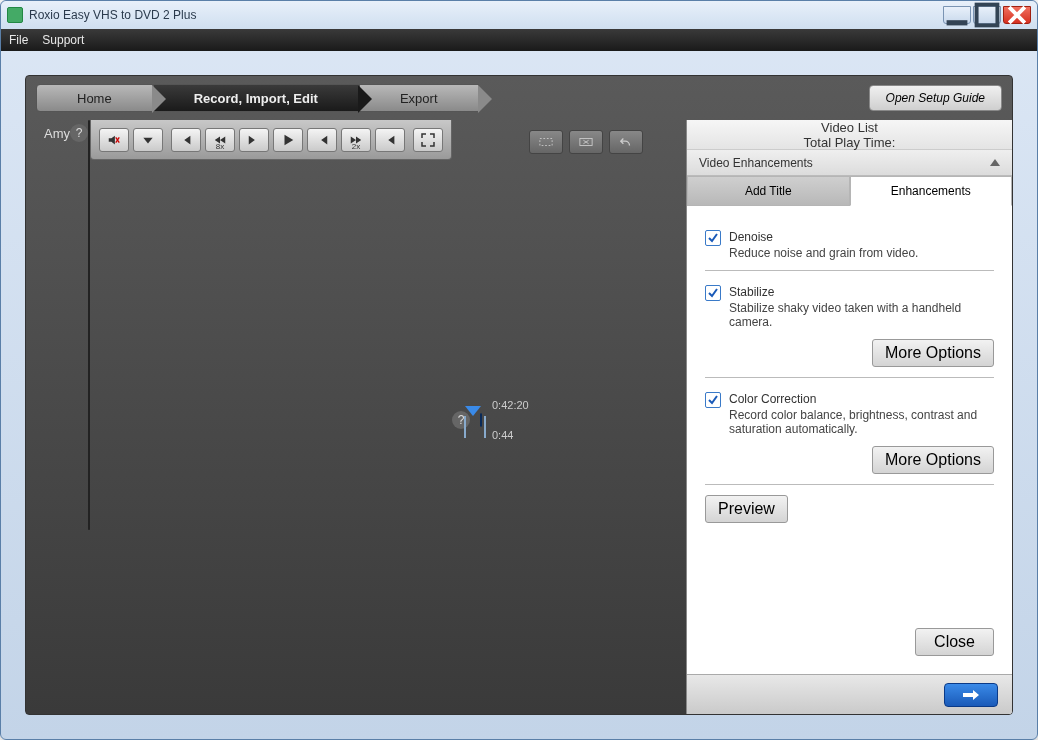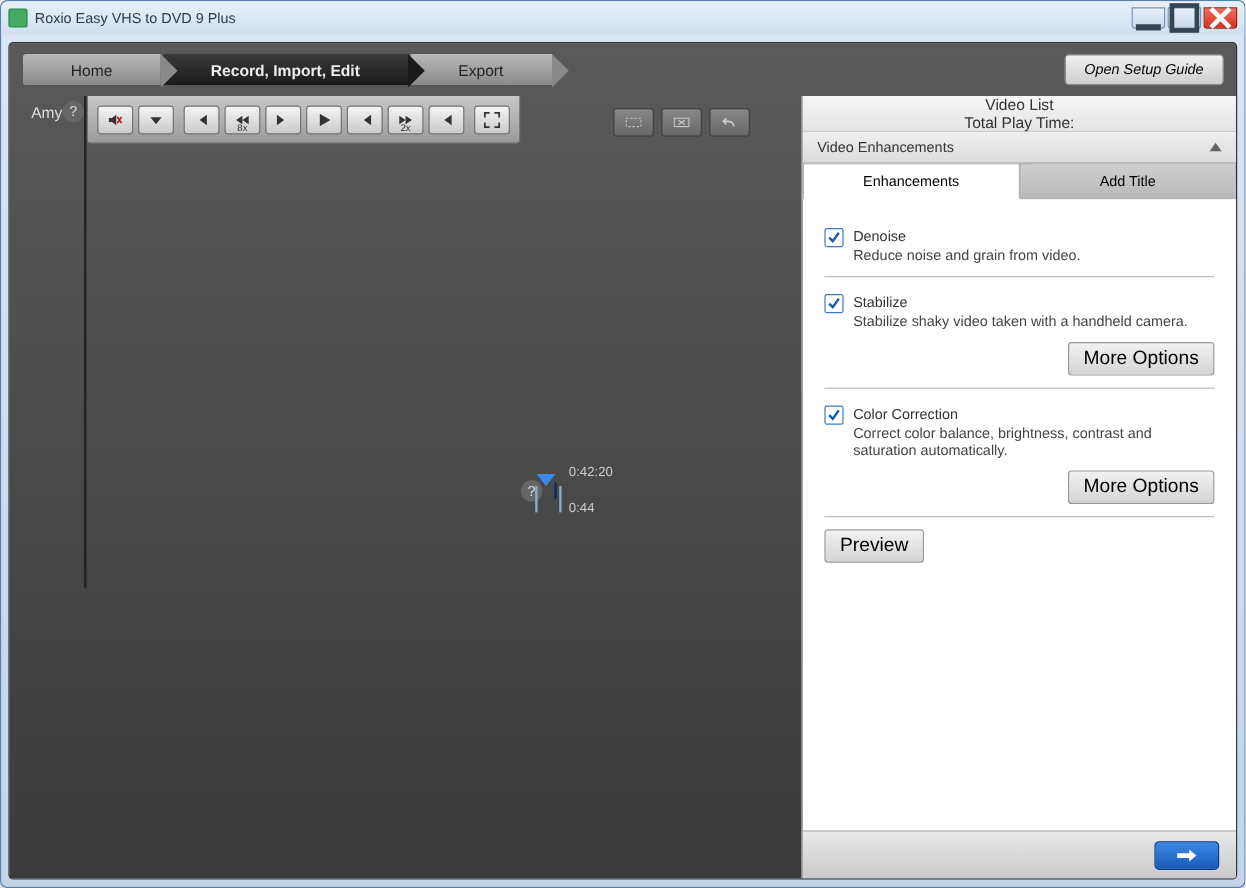--- a/index.html
+++ b/index.html
@@ -97,7 +97,7 @@
 
   <div class="titlebar">
     <div class="app-icon"></div>
-    <div class="title">Roxio Easy VHS to DVD 9 Plus</div>
+    <div class="title">Roxio Easy VHS to DVD 2 Plus</div>
     <div class="winbtns">
       <div class="winbtn">
           <svg viewBox="0 0 10 10">

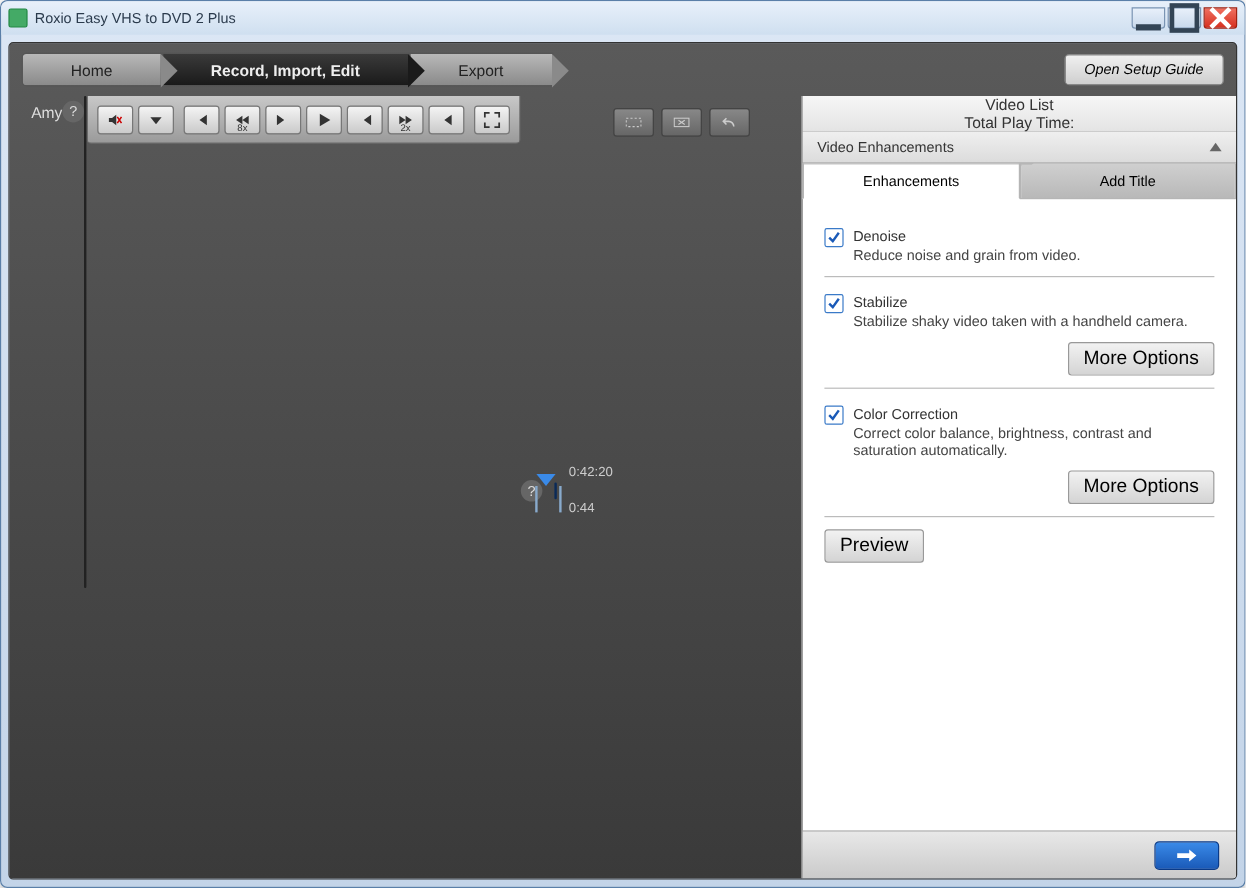--- a/index.html
+++ b/index.html
@@ -117,6 +117,10 @@
     </div>
   </div>
 
+  <div class="menubar">
+    <span>File</span>
+    <span>Support</span>
+  </div>
 
   <div class="content">
 

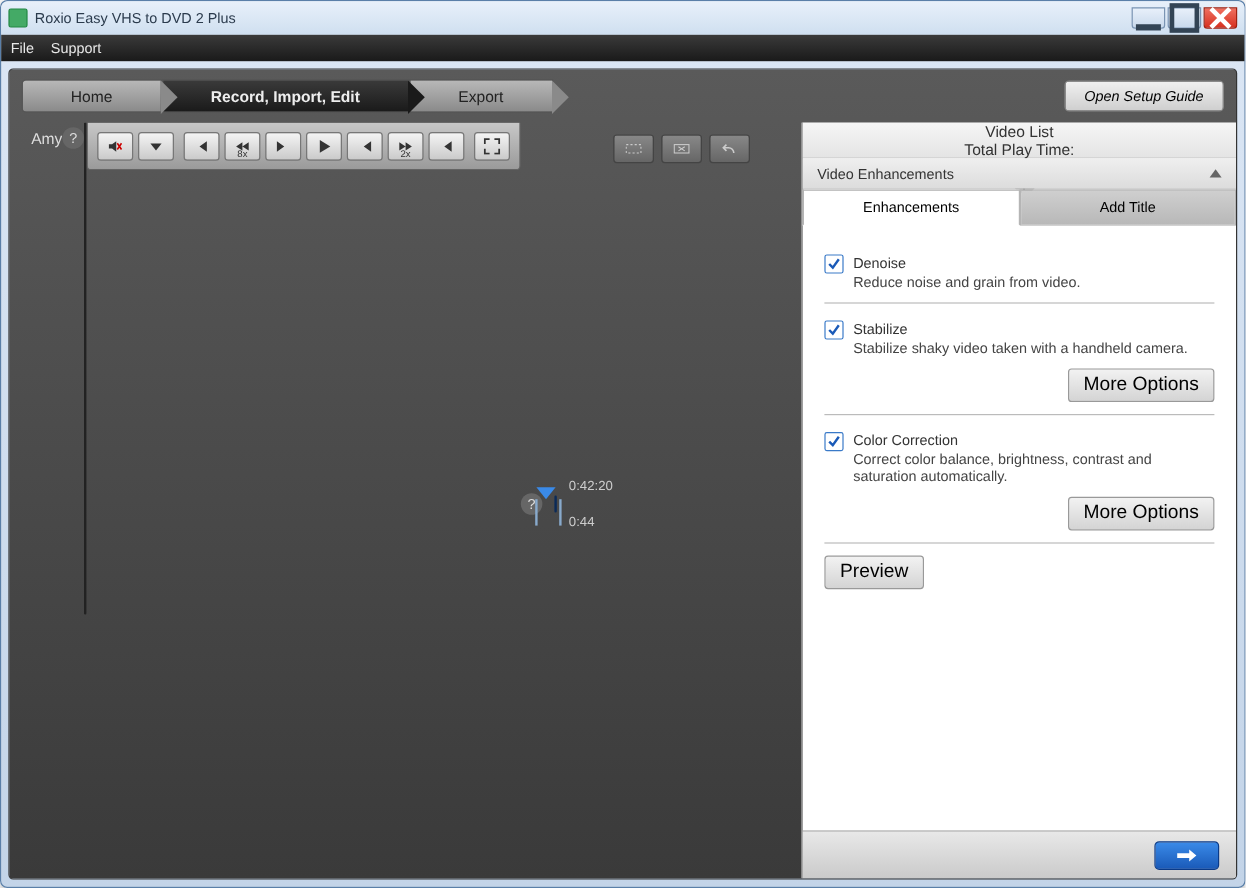--- a/index.html
+++ b/index.html
@@ -17,7 +17,7 @@
 .menubar { height: 22px; background: linear-gradient(#3a3a3a,#1a1a1a); display: flex; align-items: center; padding: 0 8px; gap: 14px; }
 .menubar span { color: #e8e8e8; font-size: 12px; cursor: pointer; }
 
-.content { flex: 1; margin: 6px; border: 1px solid #333; border-radius: 4px; background: linear-gradient(#5a5a5a,#3a3a3a); display: flex; flex-direction: column; overflow: hidden; }
+.content { flex: 1; margin: 24px; border: 1px solid #333; border-radius: 4px; background: linear-gradient(#5a5a5a,#3a3a3a); display: flex; flex-direction: column; overflow: hidden; }
 
 .navrow { height: 44px; display: flex; align-items: center; padding: 6px 10px; gap: 0; }
 .navtab { height: 28px; padding: 0 40px; display: flex; align-items: center; justify-content: center; font-size: 13px; color: #222; background: linear-gradient(#b8b8b8,#8a8a8a); border: 1px solid #555; cursor: pointer; position: relative; }

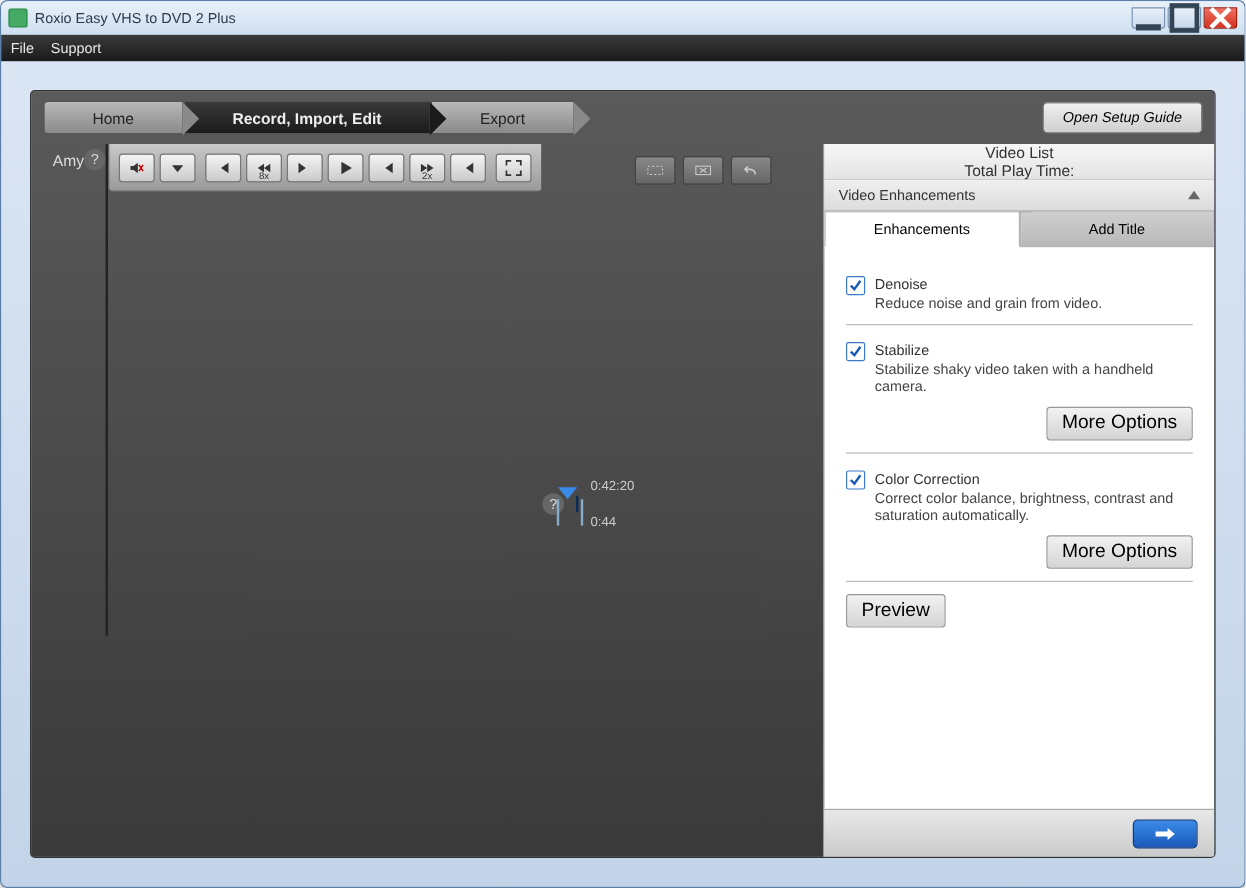--- a/index.html
+++ b/index.html
@@ -264,8 +264,8 @@
         </div>
 
         <div class="tabsrow">
+          <div class="subtab active">Add Title</div>
           <div class="subtab sel">Enhancements</div>
-          <div class="subtab active">Add Title</div>
         </div>
 
         <div class="enh-body">

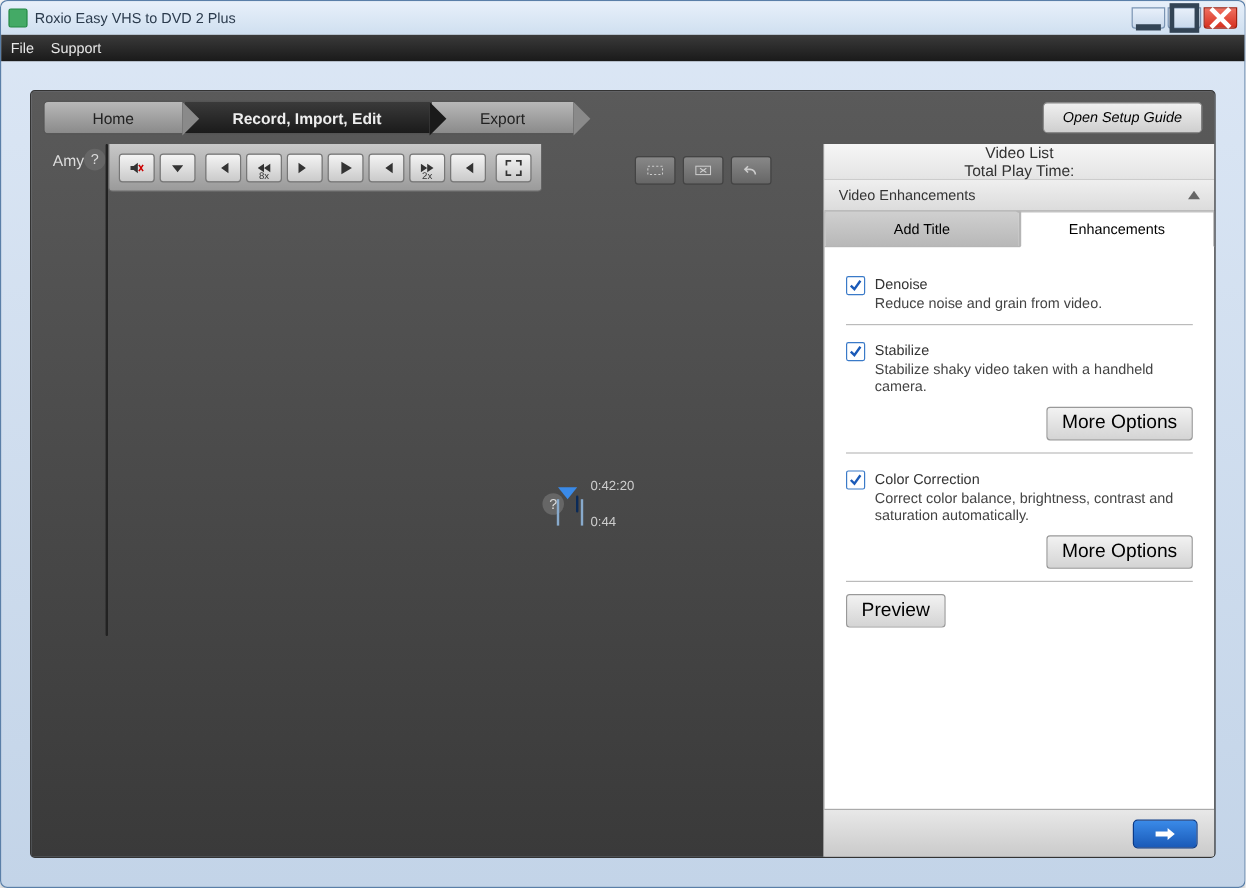--- a/index.html
+++ b/index.html
@@ -310,7 +310,7 @@
                 </div>
               <div class="enh-text">
                 <div class="t">Color Correction</div>
-                <div class="d">Correct color balance, brightness, contrast and saturation automatically.</div>
+                <div class="d">Record color balance, brightness, contrast and saturation automatically.</div>
               </div>
             </div>
             <div class="more-row">

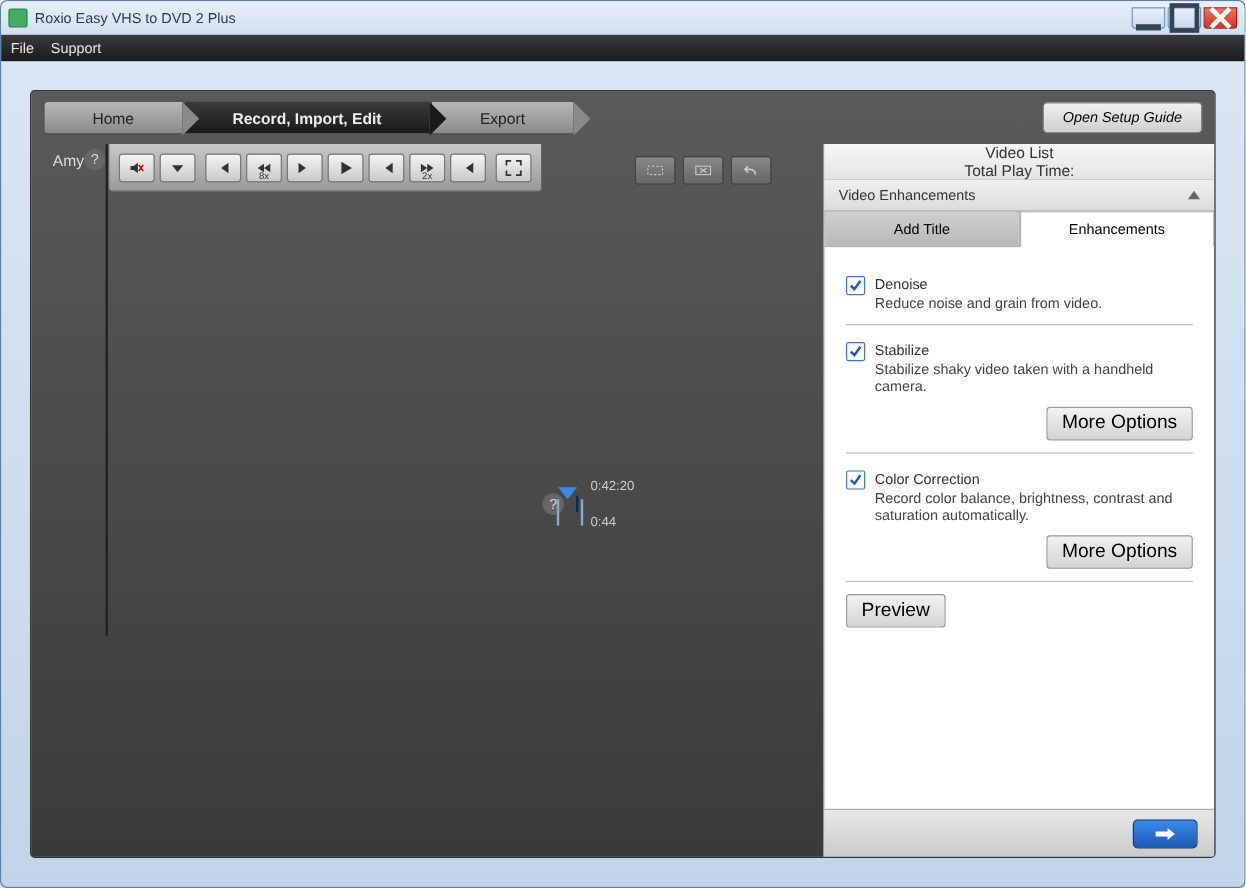--- a/index.html
+++ b/index.html
@@ -323,6 +323,9 @@
           </div>
 
           <div style="flex:1"></div>
+          <div style="display:flex;justify-content:flex-end;margin-bottom:4px">
+            <button class="gbtn" style="padding:4px 18px">Close</button>
+          </div>
         </div>
 
         <div class="bottombar">

